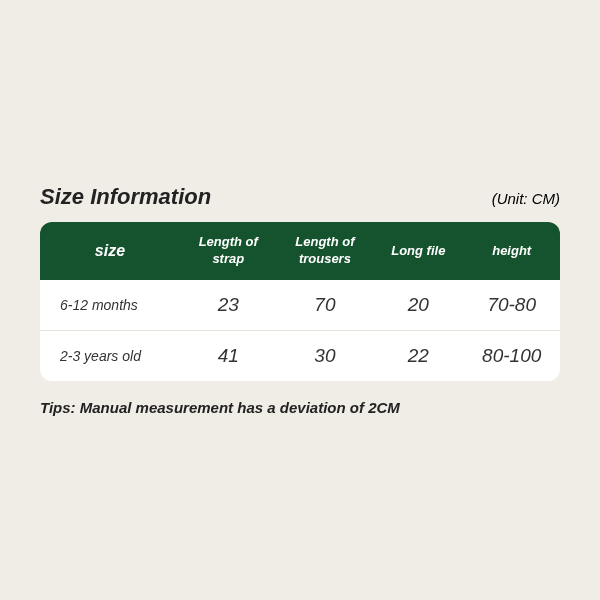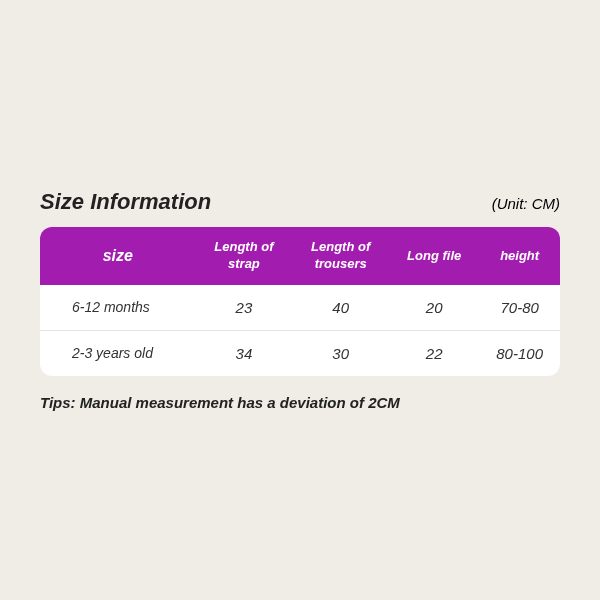--- a/index.html
+++ b/index.html
@@ -55,7 +55,7 @@
     }
 
     thead tr {
-      background-color: #a21caf;
+      background-color: #14532d;
     }
 
     thead th {

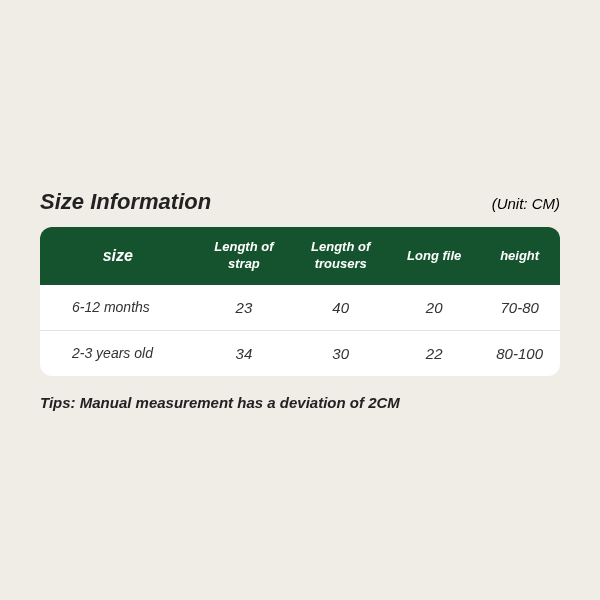--- a/index.html
+++ b/index.html
@@ -89,7 +89,7 @@
 
     tbody td:first-child {
       text-align: left;
-      padding-left: 32px;
+      padding-left: 20px;
       font-size: 14px;
     }
 

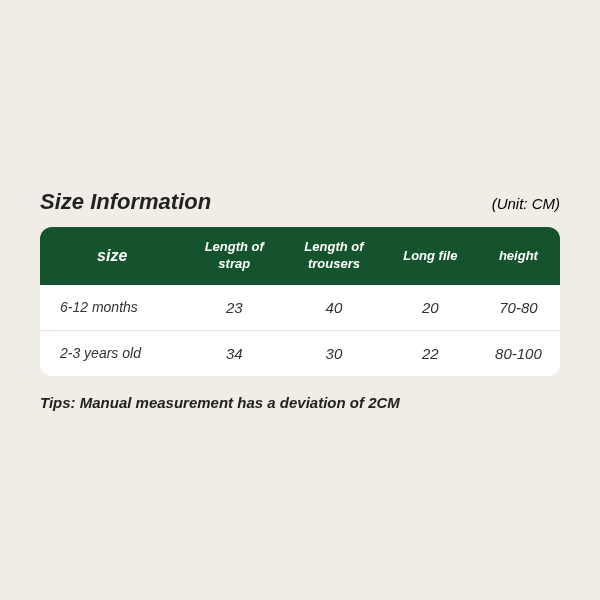--- a/index.html
+++ b/index.html
@@ -83,7 +83,7 @@
     tbody td {
       padding: 14px 8px;
       text-align: center;
-      font-size: 15px;
+      font-size: 19px;
       color: #333;
     }
 

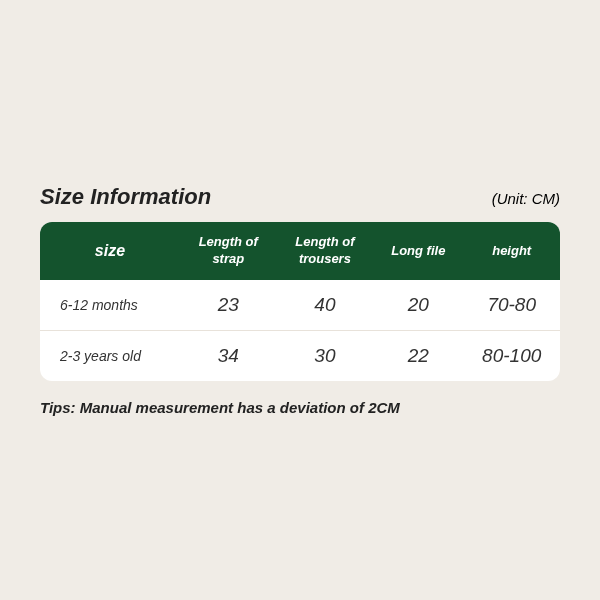--- a/index.html
+++ b/index.html
@@ -124,7 +124,7 @@
       <tr>
             <td>6-12 months</td>
             <td>23</td>
-            <td>40</td>
+            <td>70</td>
             <td>20</td>
             <td>70-80</td>
           </tr>

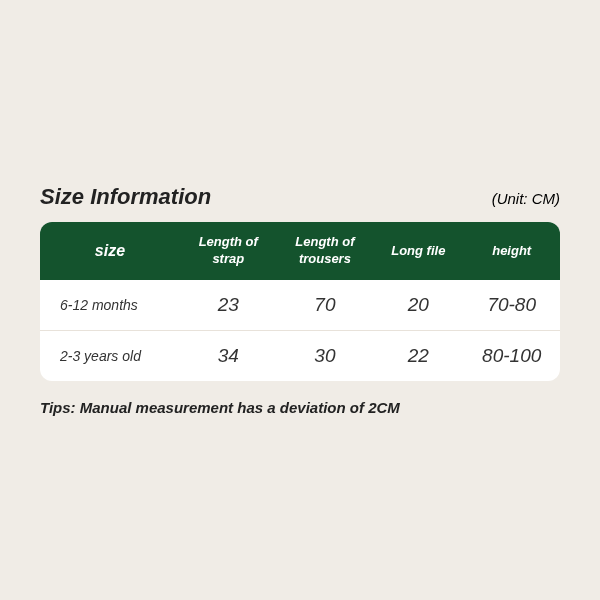--- a/index.html
+++ b/index.html
@@ -130,7 +130,7 @@
           </tr>
           <tr>
             <td>2-3 years old</td>
-            <td>34</td>
+            <td>41</td>
             <td>30</td>
             <td>22</td>
             <td>80-100</td>

